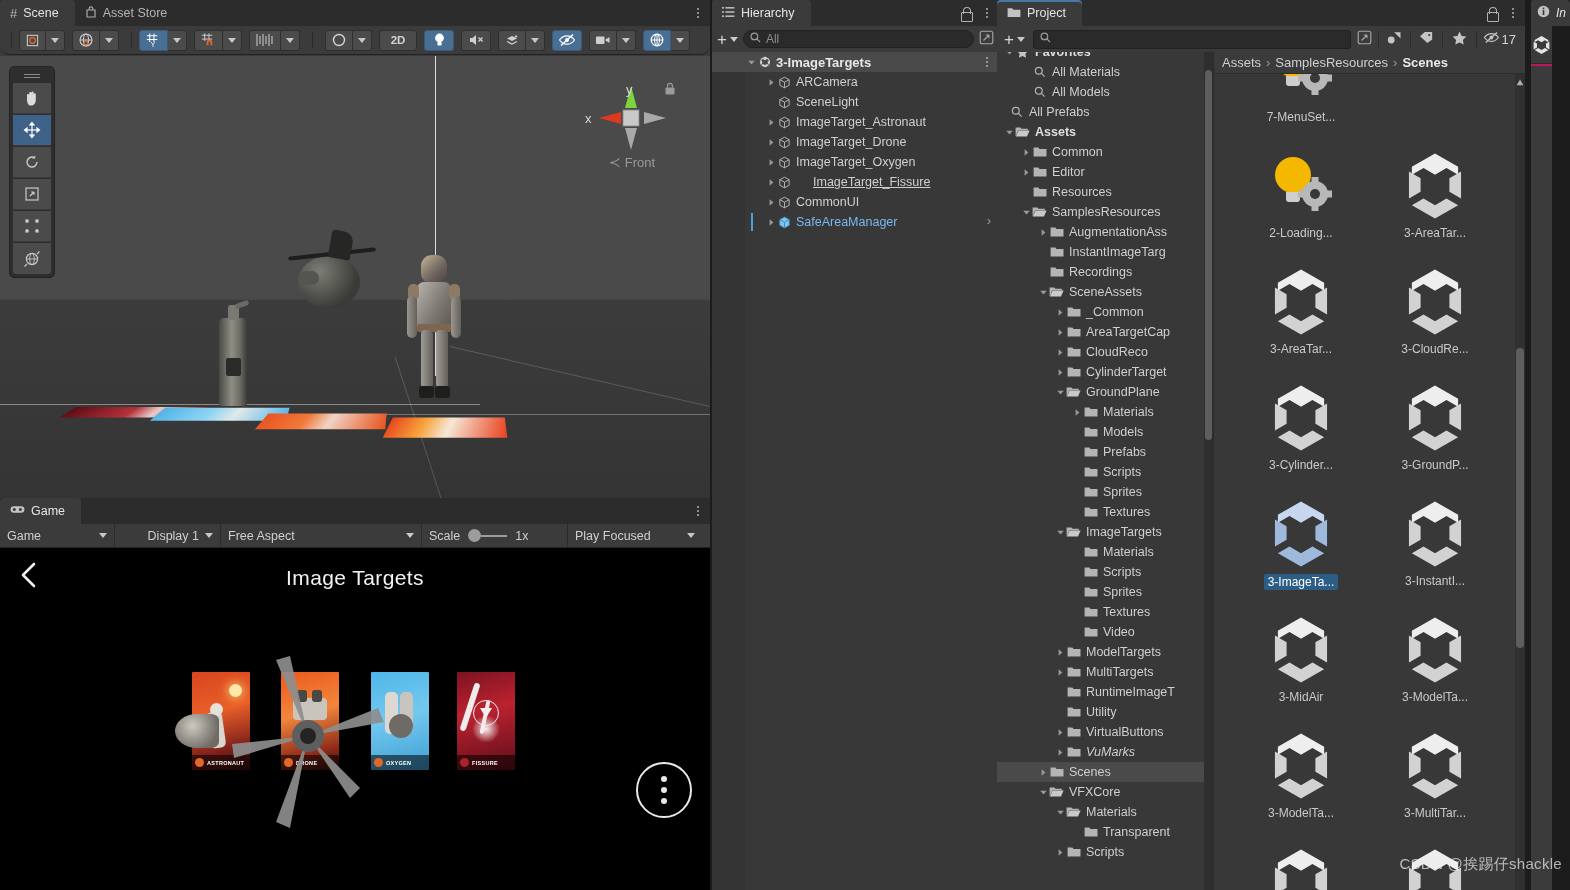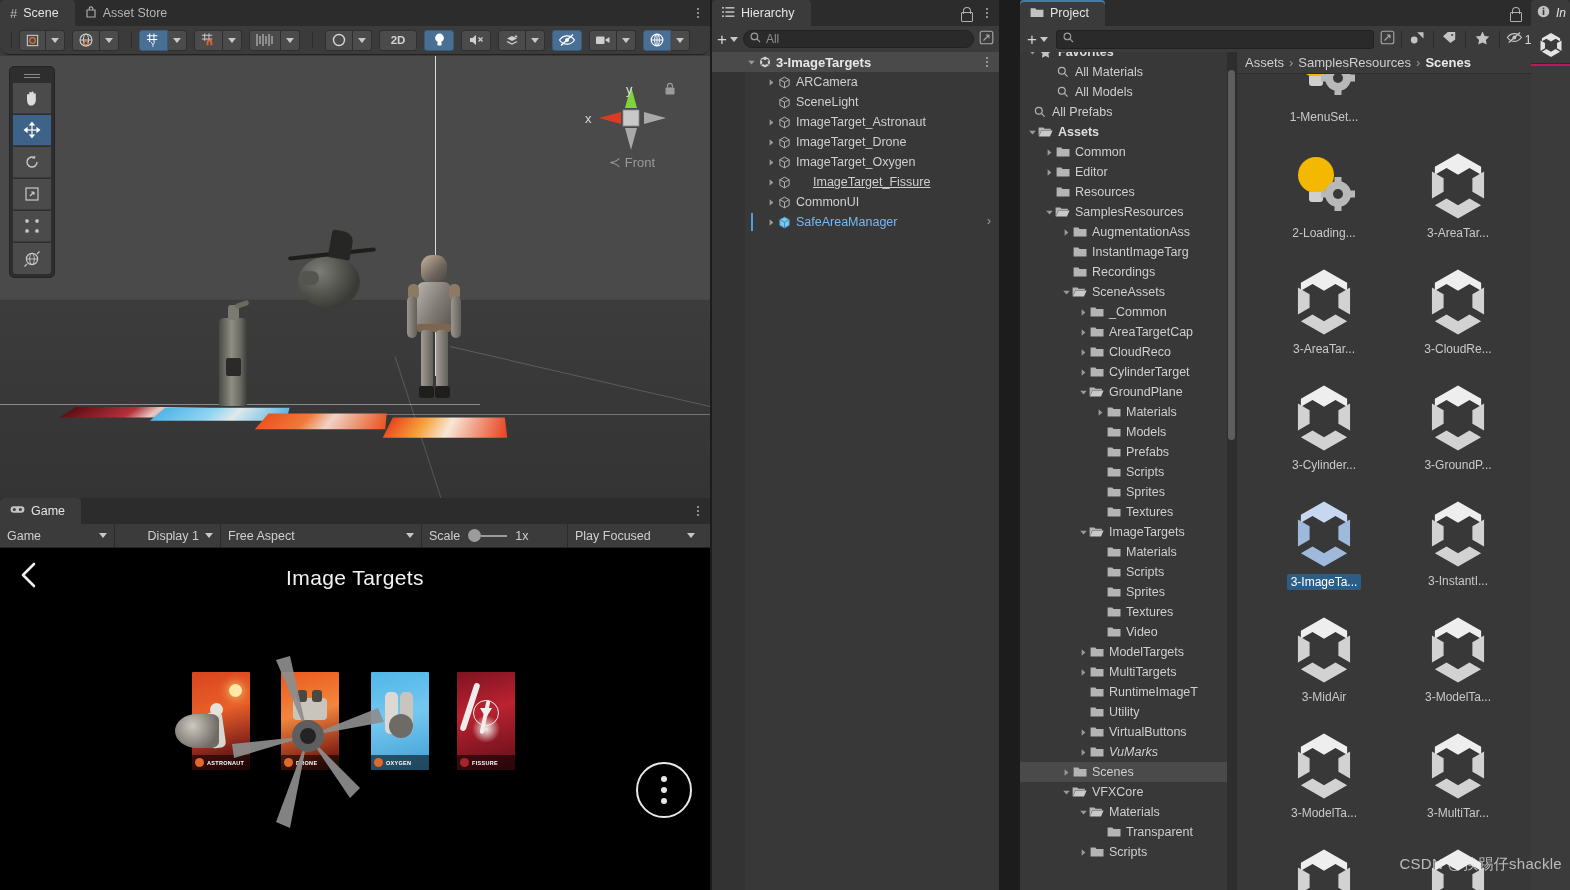--- a/index.html
+++ b/index.html
@@ -118,7 +118,7 @@
   .cube { width: 15px; flex: none; display:flex; align-items:center; justify-content:center; }
 
   
-  #project-panel { left: 1020px; top: 0; width: 528px; height: 890px; background: #383838; }
+  #project-panel { left: 997px; top: 0; width: 528px; height: 890px; background: #383838; }
   #proj-toolbar { height: 26px; background: #3b3b3b; display: flex; align-items: center;
     gap: 4px; padding: 0 3px; }
   #proj-body { position: absolute; left: 0; top: 52px; right: 0; bottom: 0; display: flex; }

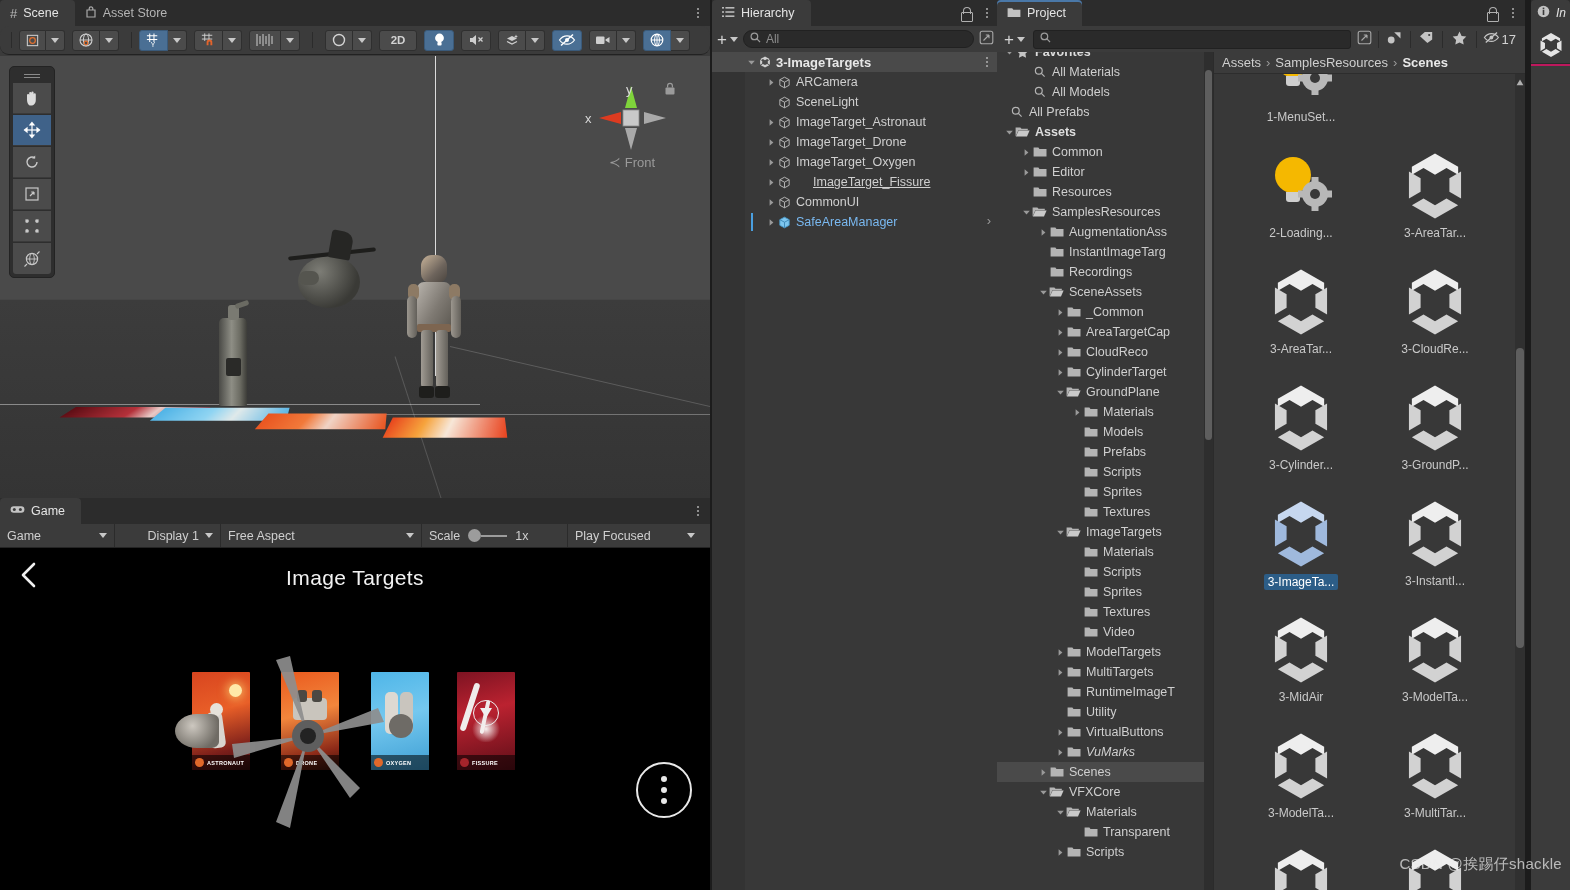--- a/index.html
+++ b/index.html
@@ -140,7 +140,7 @@
   .vtrack { position: absolute; right: 1px; width: 9px; background: #2e2e2e; }
 
   
-  #inspector-panel { left: 1531px; top: 0; width: 39px; height: 890px; background: #be185d; font-style: italic; }
+  #inspector-panel { left: 1531px; top: 0; width: 21px; height: 890px; background: #be185d; font-style: italic; }
 
   .wm { position: absolute; right: 8px; bottom: 16px; color: rgba(235,235,235,.72);
     font-size: 15px; letter-spacing: .3px; z-index: 30; pointer-events: none; }

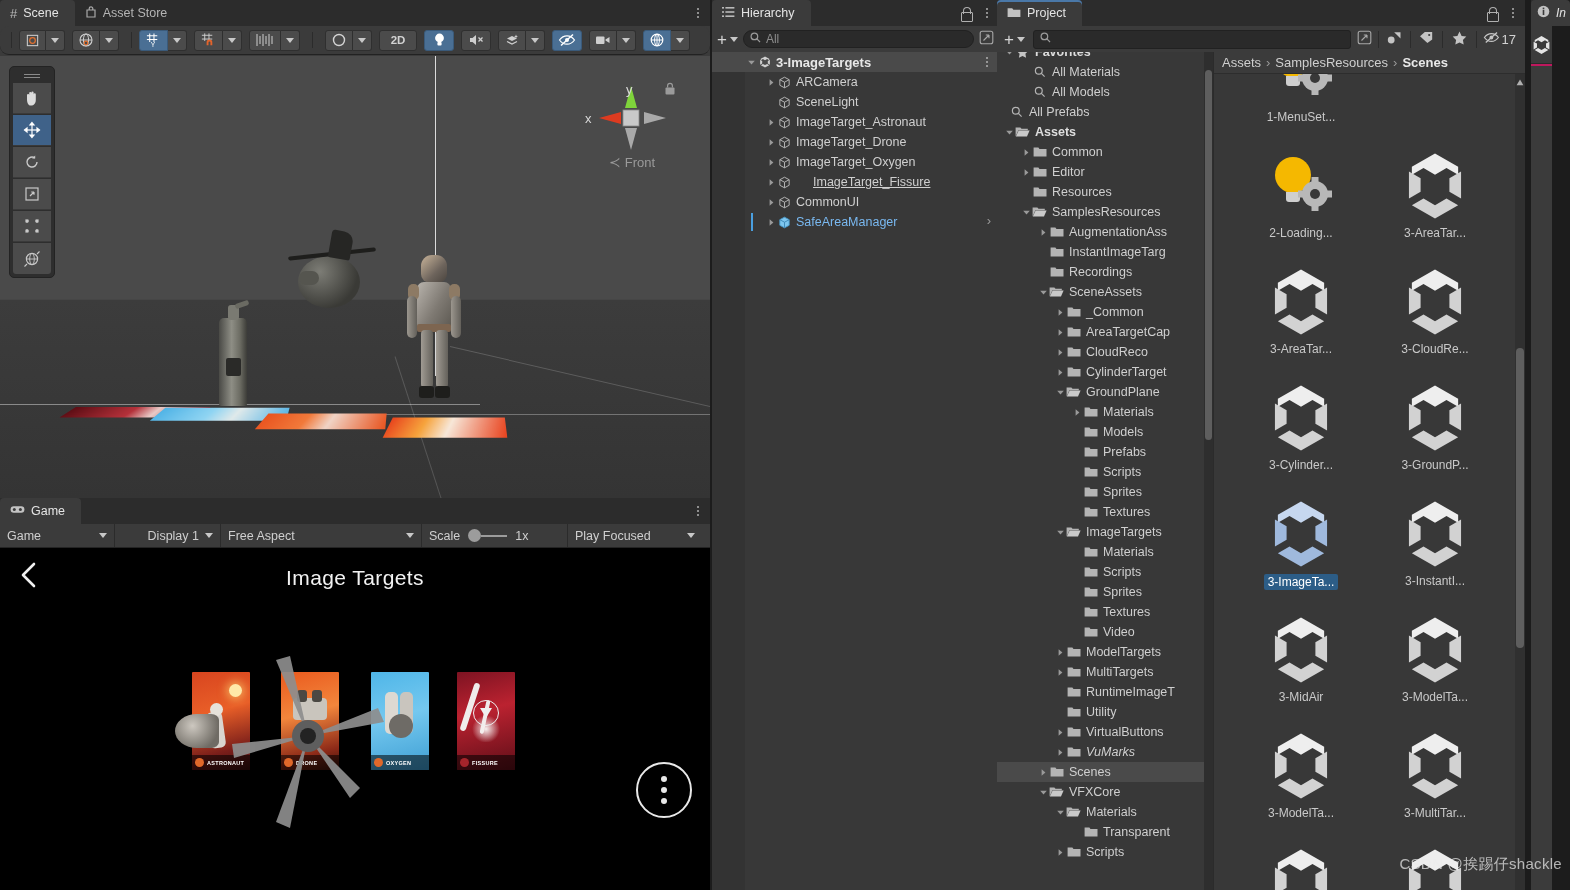--- a/index.html
+++ b/index.html
@@ -1332,7 +1332,7 @@
                   </g>
                 </svg>
               </div>
-              <div class="lbl">1-MenuSet...</div>
+              <div class="lbl">7-MenuSet...</div>
             </div>
             <div class="gcell" style="left: 22px; top: 74px;">
               <div style="height: 76px; display: flex; align-items: center; justify-content: center;">

